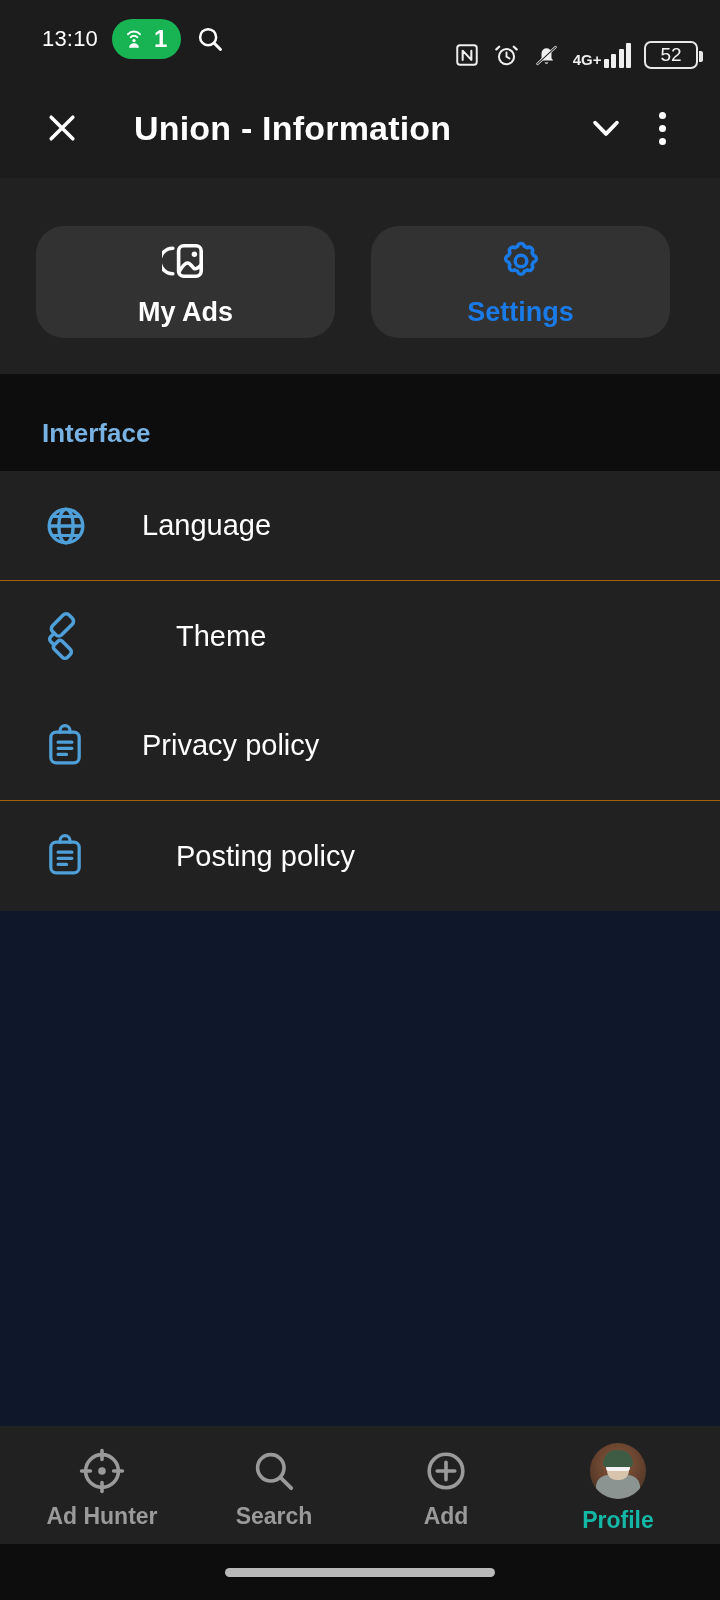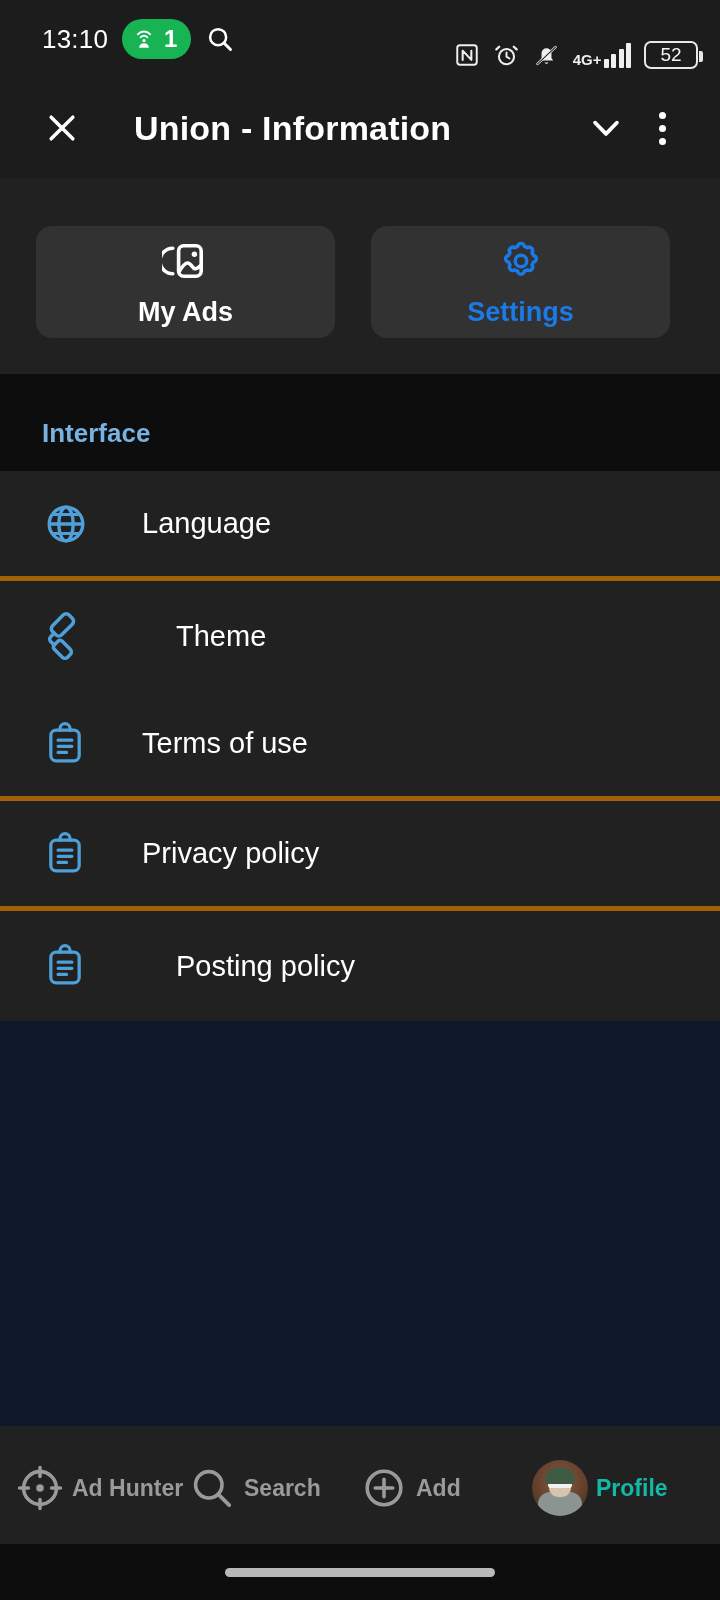--- a/index.html
+++ b/index.html
@@ -18,7 +18,7 @@
     padding:0 22px 0 42px;
   }
   .sb-left { display:flex; align-items:center; gap:14px; }
-  .sb-clock { color:#ffffff; font-size:26px; font-weight:400; letter-spacing:.2px; }
+  .sb-clock { color:#ffffff; font-size:22px; font-weight:400; letter-spacing:.2px; }
   .hotspot-chip {
     display:flex; align-items:center; gap:7px;
     background:#18b352; border-radius:22px; height:40px; padding:0 14px 0 9px;

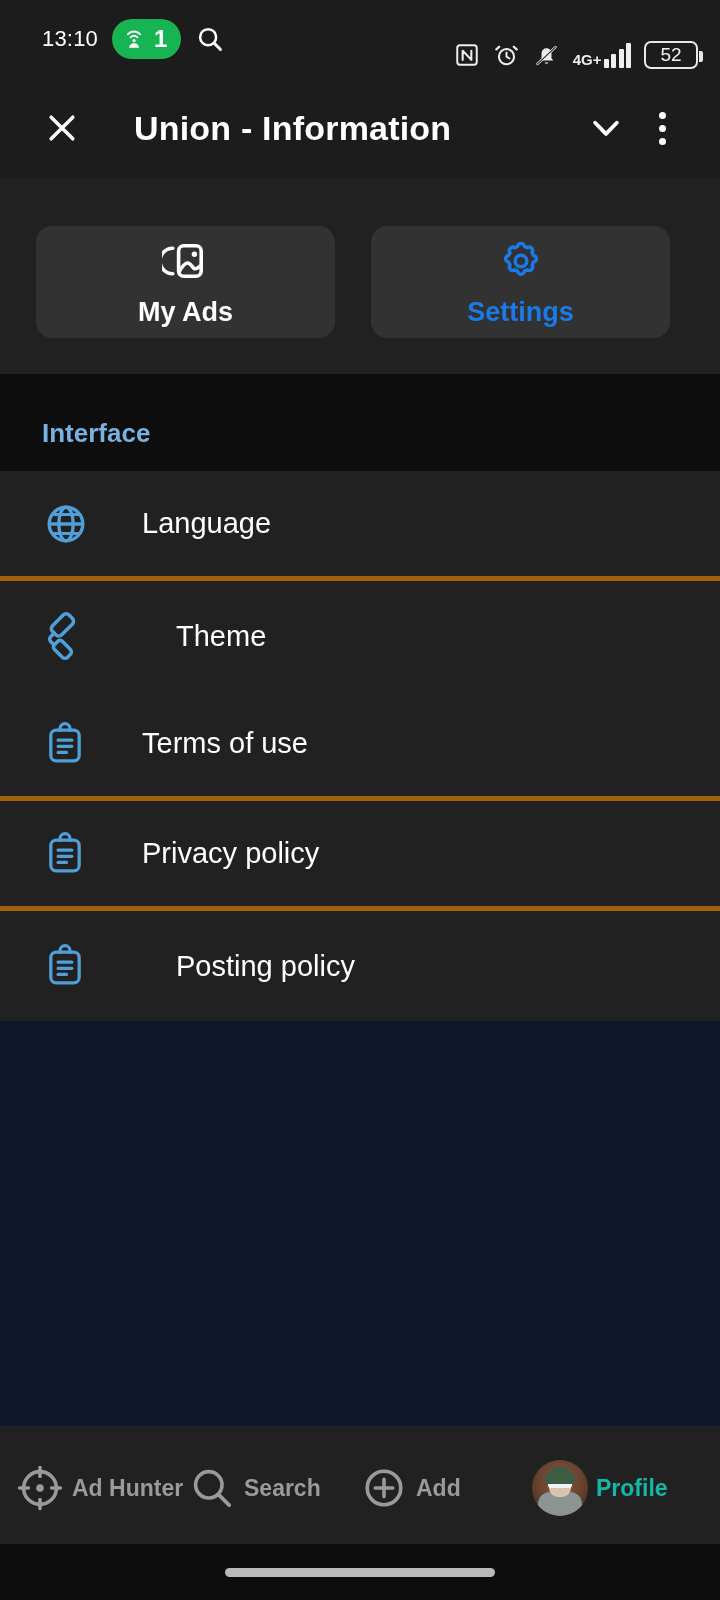--- a/index.html
+++ b/index.html
@@ -58,7 +58,7 @@
     display:flex; gap:36px; padding:48px 50px 36px 36px; align-items:stretch;
   }
   .tabcard {
-    flex:1; background:#323232; border-radius:16px;
+    flex:1; background:#323232; border-radius:28px;
     display:flex; flex-direction:column; align-items:center; justify-content:center; gap:12px;
   }
   .tabcard .tab-label { font-size:27px; font-weight:700; }

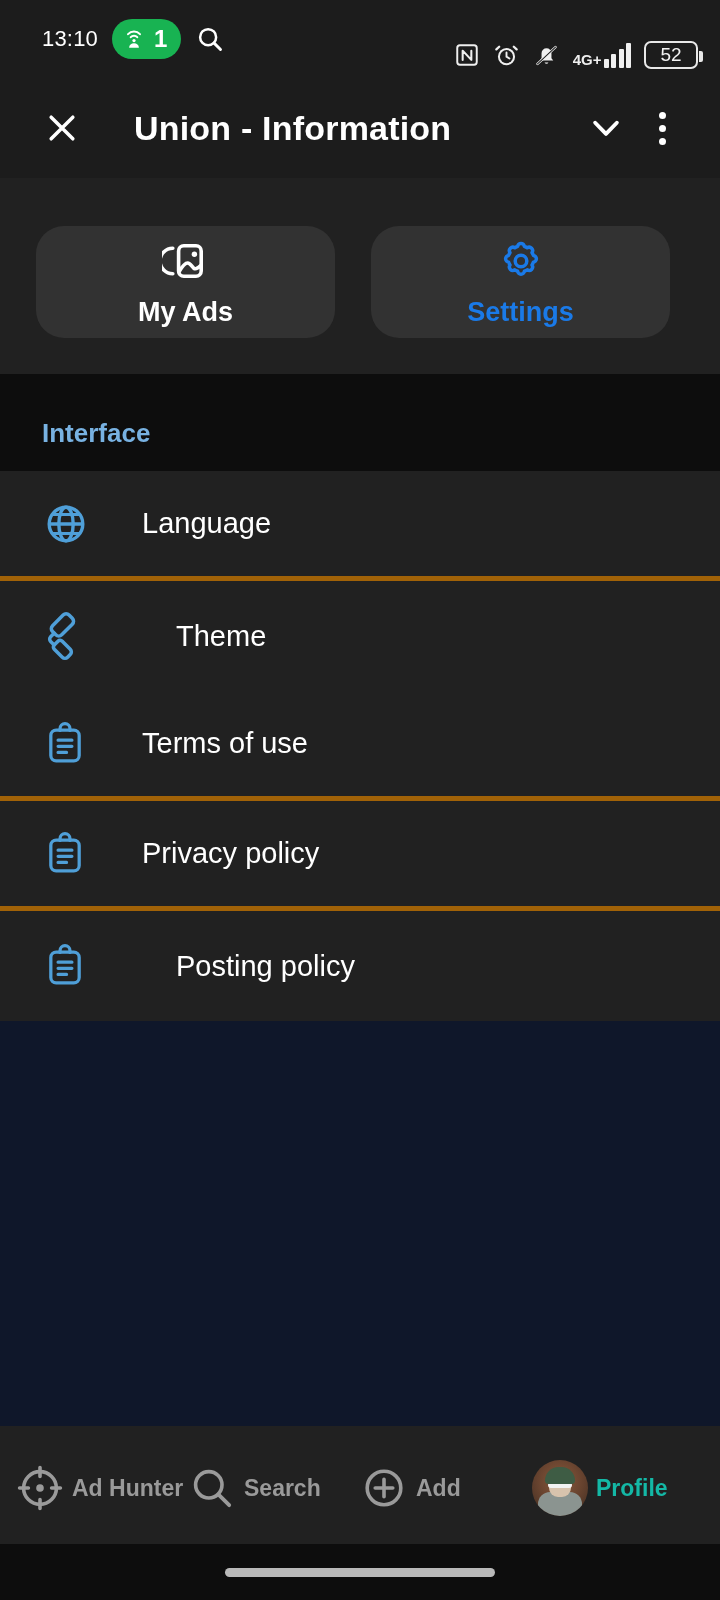--- a/index.html
+++ b/index.html
@@ -75,7 +75,7 @@
   .rows { background:#212121; }
   .row {
     height:110px; display:flex; align-items:center; padding:0 42px;
-    border-bottom:5px solid #a16207;
+    border-bottom:1px solid #a16207;
   }
   .row:last-child { border-bottom:none;gap:34px; }
   .row-ico { width:58px; display:flex; align-items:center; justify-content:flex-start; }

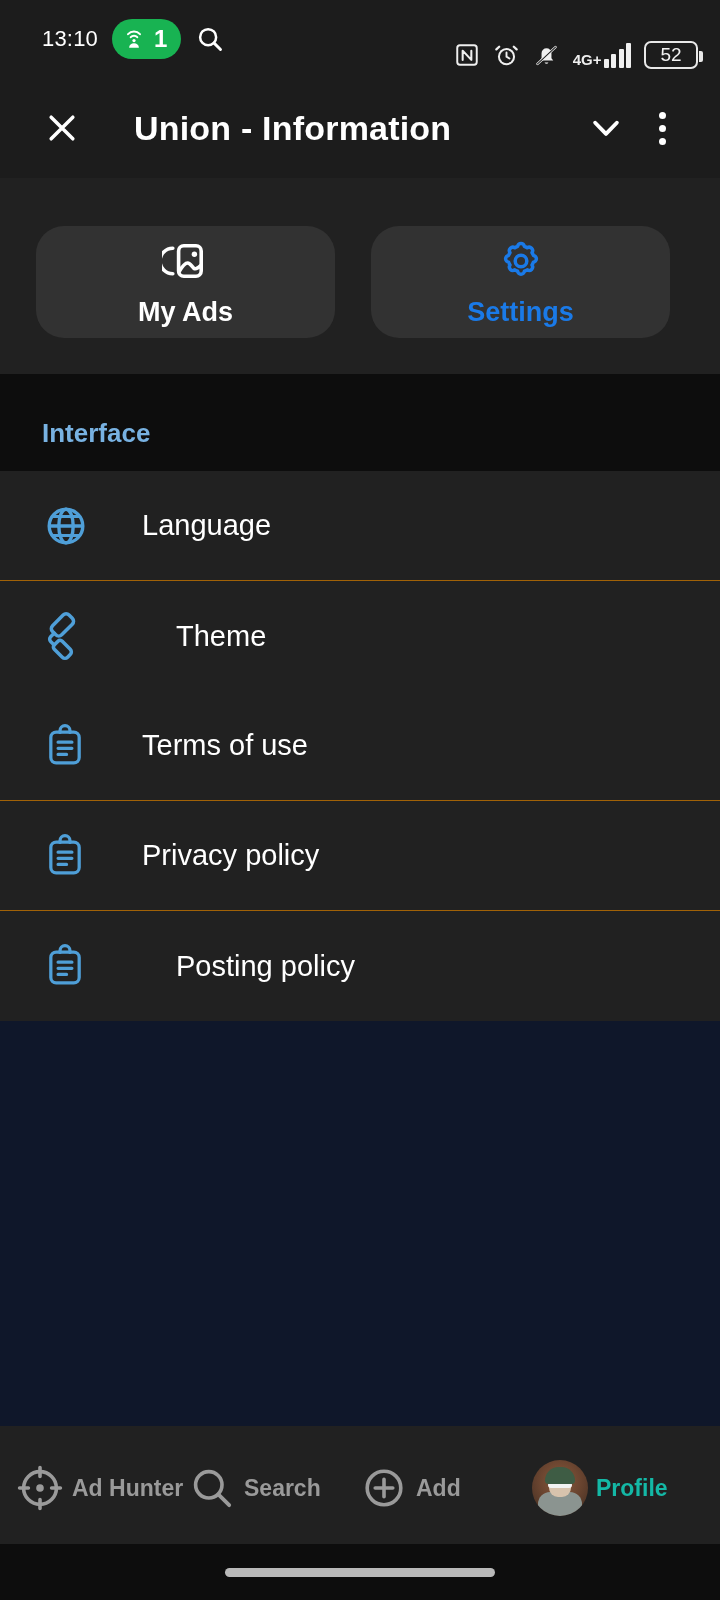--- a/index.html
+++ b/index.html
@@ -237,16 +237,6 @@
             <path d="M8.4 10h7.2M8.4 13.2h7.2M8.4 16.4h4.4" stroke="#4f9fd8" stroke-width="1.7" stroke-linecap="round"></path>
           </svg>
         </div>
-        <div class="row-label">Terms of use</div>
-      </div>
-      <div class="row">
-        <div class="row-ico">
-          <svg width="46" height="46" viewBox="0 0 24 24">
-            <rect x="4.6" y="4.8" width="14.8" height="16" rx="2.8" fill="none" stroke="#4f9fd8" stroke-width="1.7"></rect>
-            <path d="M9.4 4.9V4a2.6 2.6 0 0 1 5.2 0v.9" fill="none" stroke="#4f9fd8" stroke-width="1.7" stroke-linecap="round"></path>
-            <path d="M8.4 10h7.2M8.4 13.2h7.2M8.4 16.4h4.4" stroke="#4f9fd8" stroke-width="1.7" stroke-linecap="round"></path>
-          </svg>
-        </div>
         <div class="row-label">Privacy policy</div>
       </div>
       <div class="row">

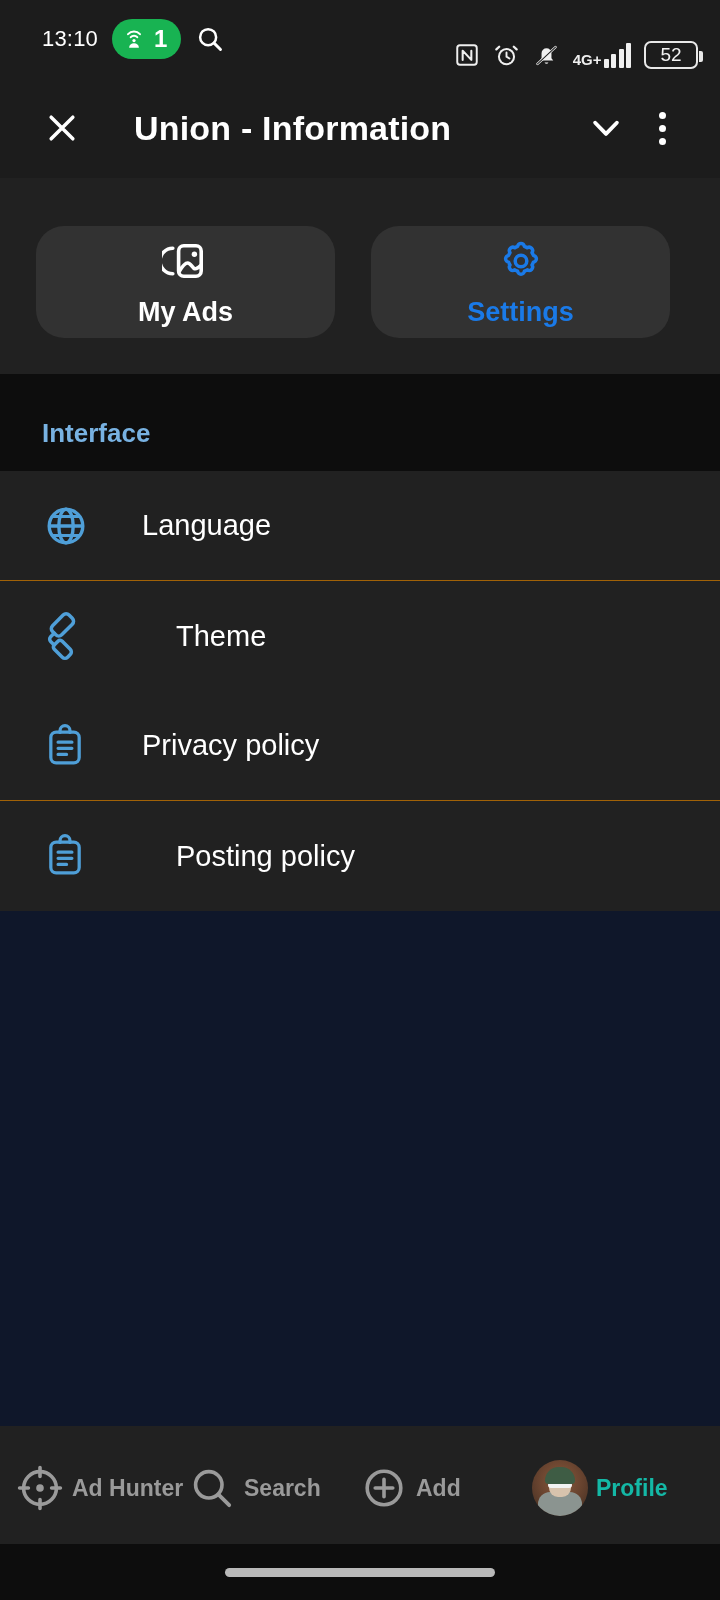--- a/index.html
+++ b/index.html
@@ -86,7 +86,7 @@
     flex:0 0 118px; height:118px; background:#212121;
     display:flex; align-items:center; justify-content:space-around; padding:10px 16px 4px;
   }
-  .nav-item { display:flex; flex-direction:row; align-items:center; gap:8px; width:176px; }
+  .nav-item { display:flex; flex-direction:column; align-items:center; gap:8px; width:176px; }
   .nav-label { font-size:23px; font-weight:700; color:#9a9a9a; }
   .nav-item.active .nav-label { color:#14b8a6; }
   .avatar {

